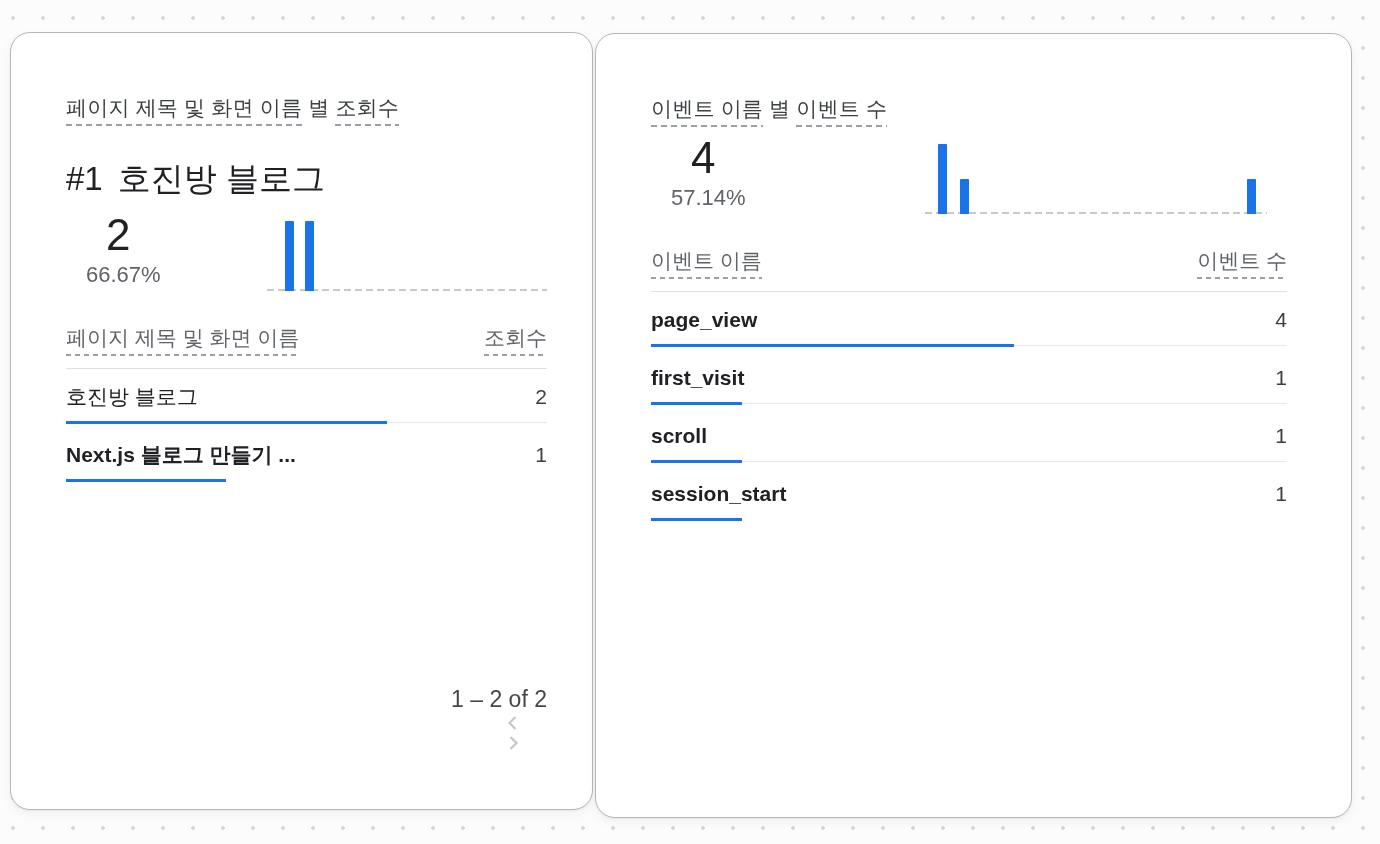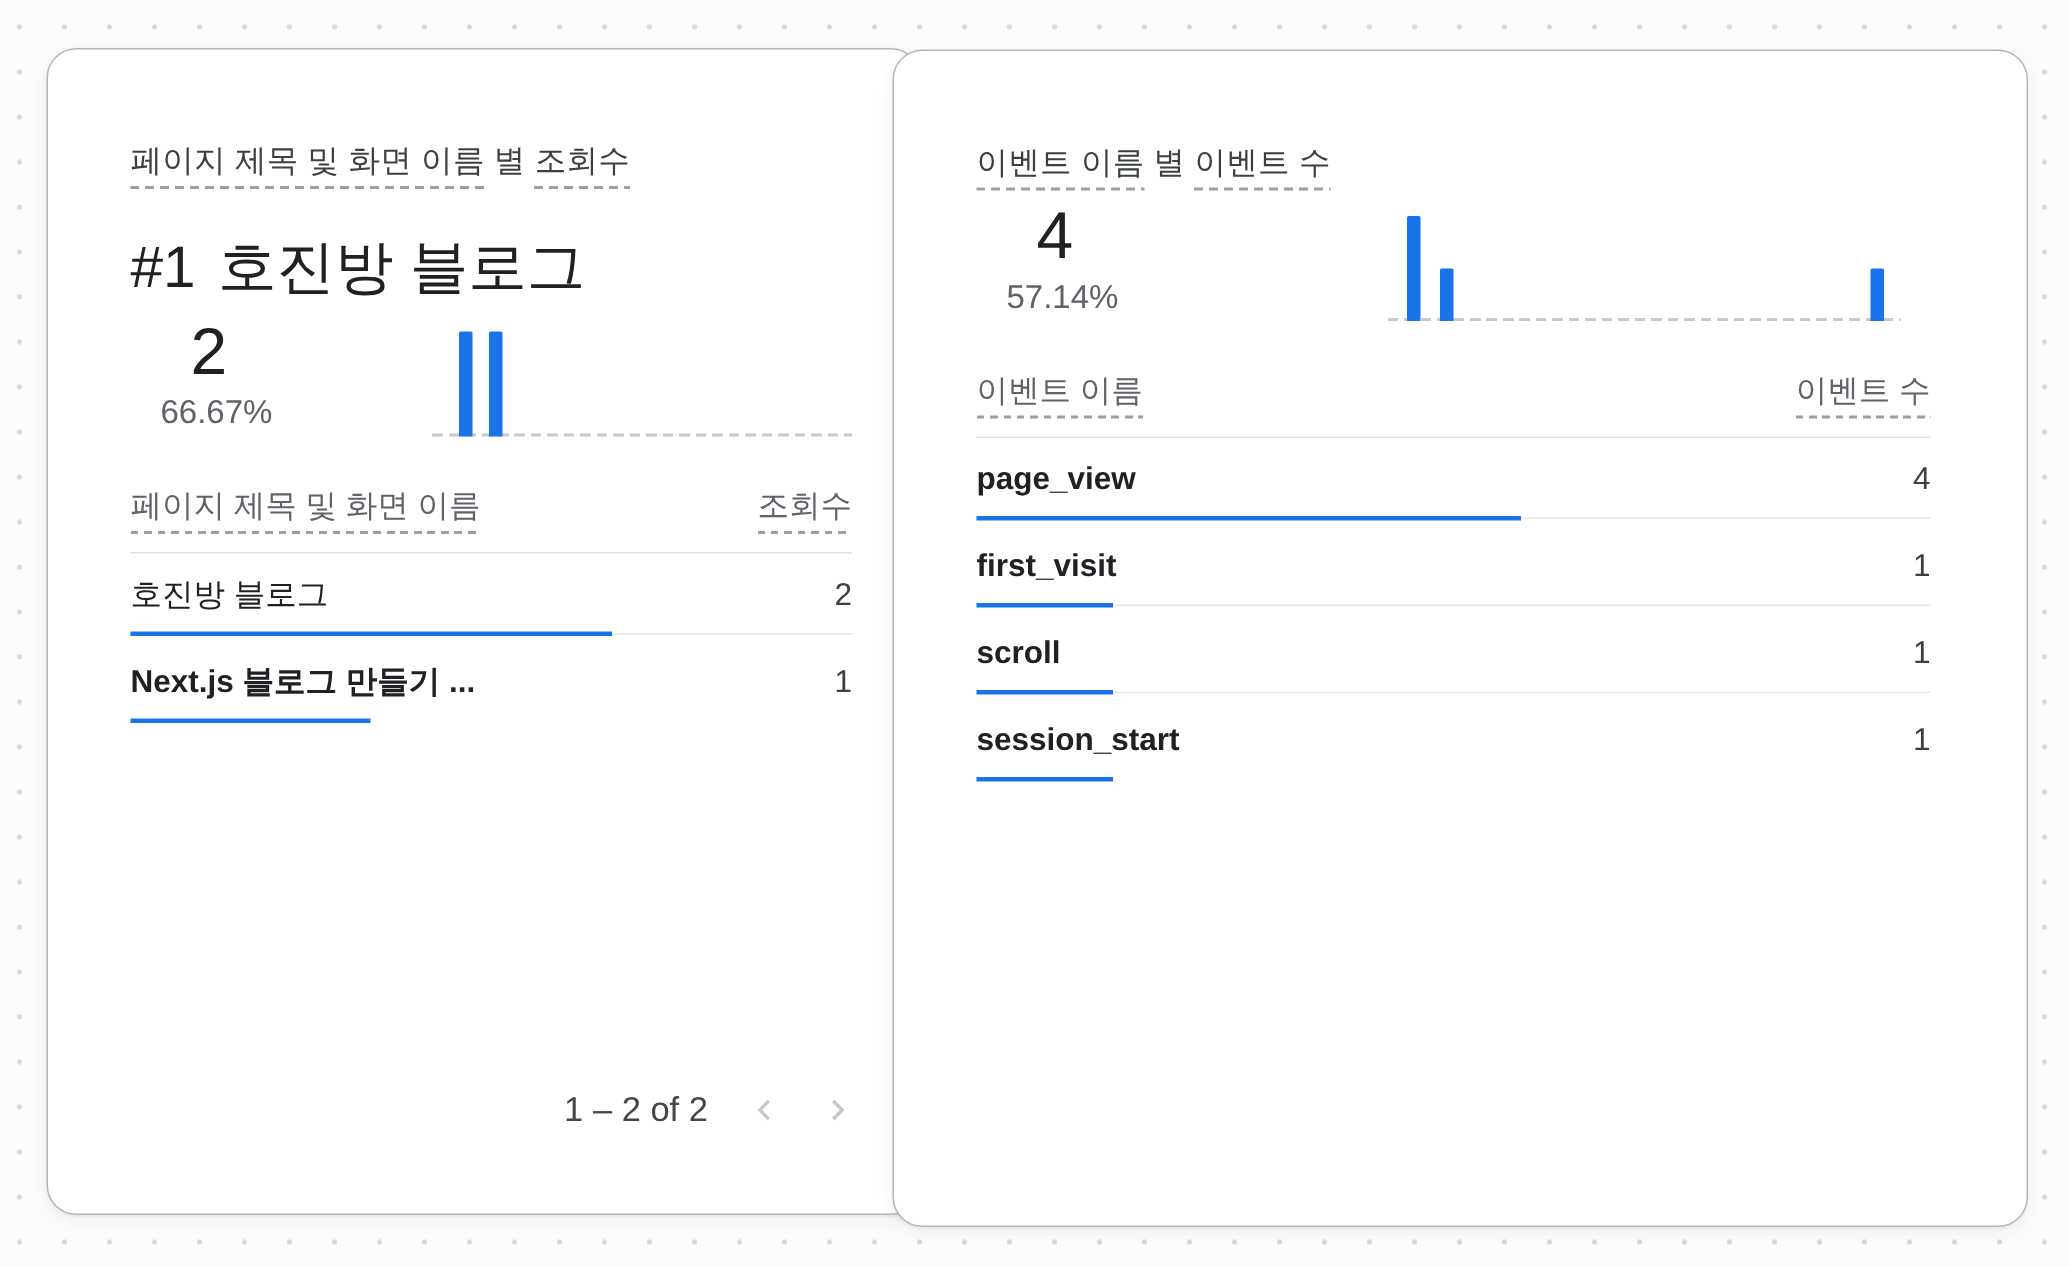--- a/index.html
+++ b/index.html
@@ -17,7 +17,7 @@
     border:1px solid #b7b7b7; border-radius:20px;
     box-shadow:0 1px 2px rgba(0,0,0,0.05), 0 4px 12px rgba(0,0,0,0.05);
   }
-  #card-left  { left:31px;  top:32px; width:583px; height:778px; z-index:1; }
+  #card-left  { left:10px;  top:32px; width:583px; height:778px; z-index:1; }
   #card-right { left:595px; top:33px; width:757px; height:785px; z-index:2; }
   .card-inner { position:relative; height:100%; }
   #card-left  .card-inner { padding:0 45px 0 55px; }

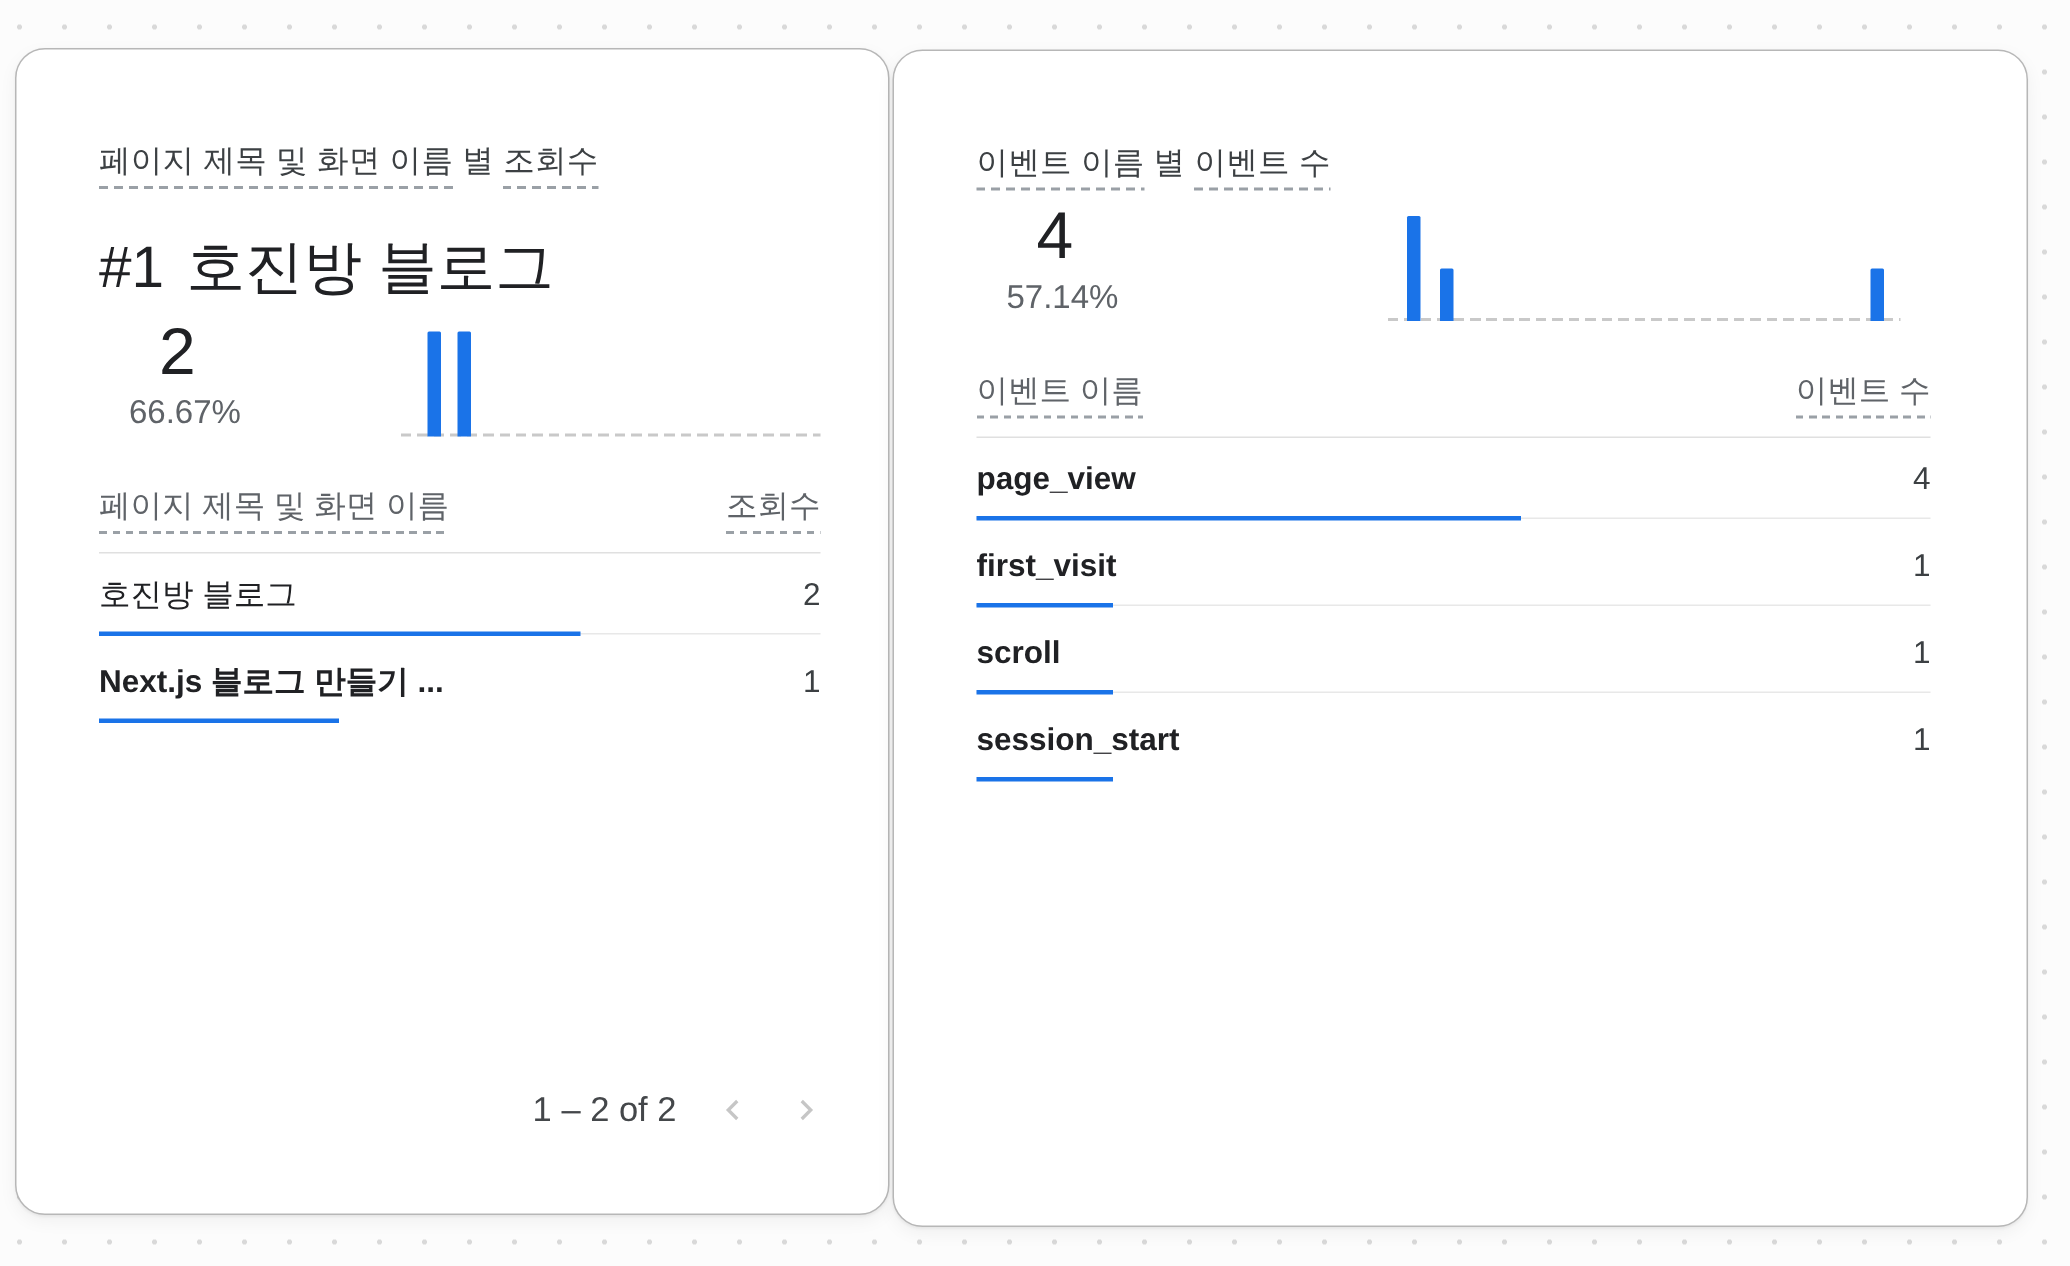--- a/index.html
+++ b/index.html
@@ -33,7 +33,7 @@
     background-size:100% 2px; background-position:0 100%; background-repeat:no-repeat;
   }
 
-  .rank-line { margin-top:38px; font-size:39px; line-height:40px; color:#202124; font-weight:400; }
+  .rank-line { margin-top:38px; font-size:33px; line-height:40px; color:#202124; font-weight:400; }
   .rank { margin-right:15px; }
 
   .hero { position:relative; margin-top:12px; height:80px; }

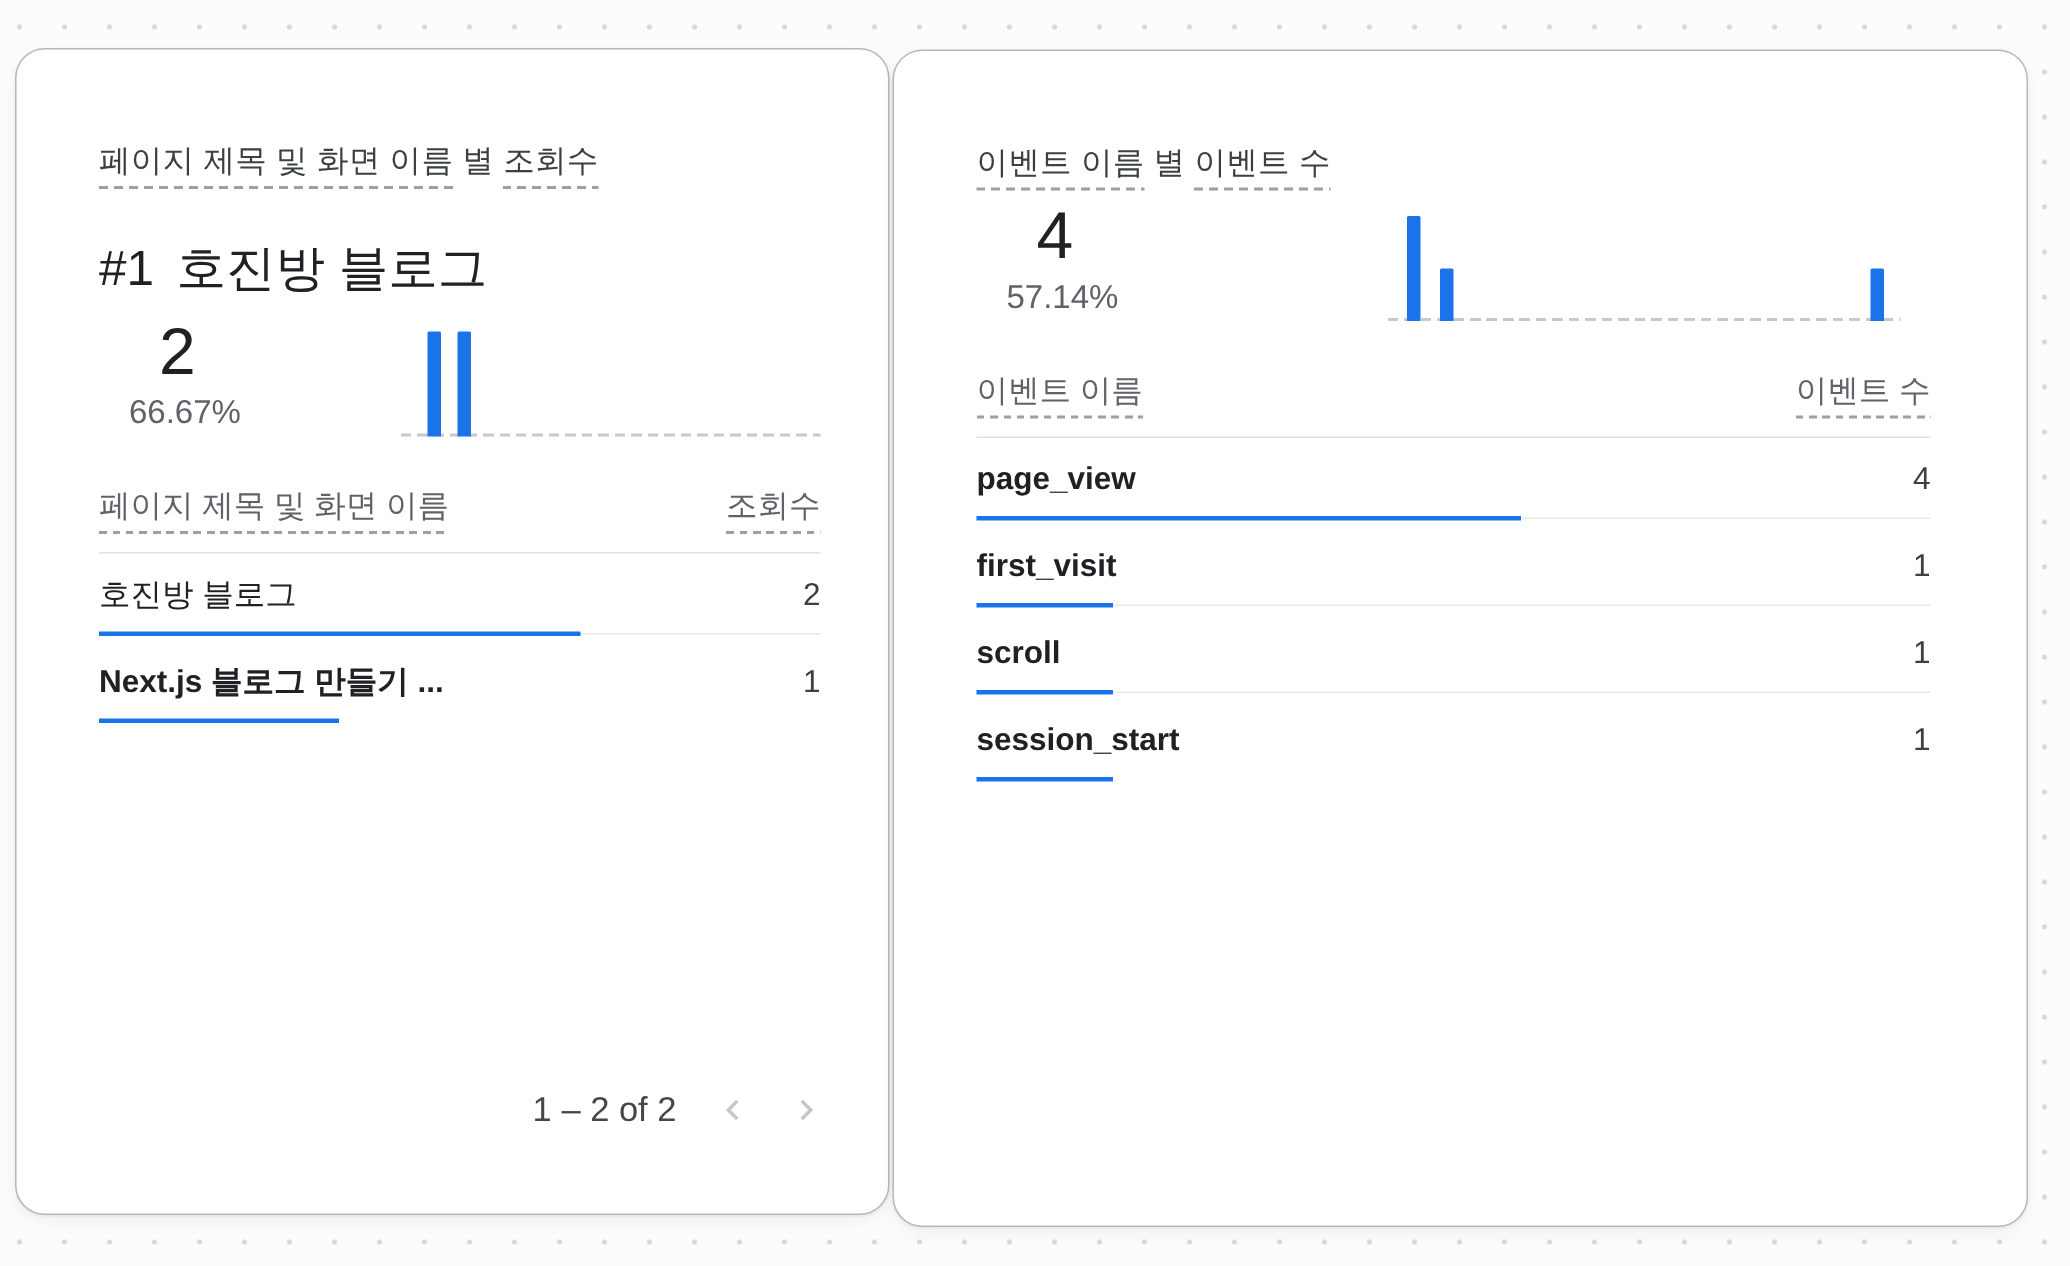--- a/index.html
+++ b/index.html
@@ -74,7 +74,7 @@
     position:absolute; bottom:56px; display:flex; align-items:center;
     font-size:23px; color:#44474a;
   }
-  #card-left  .pager { right:45px; }
+  #card-left  .pager { right:45px;flex-direction:column; }
   #card-right .pager { right:62px; }
   .chev-btn { margin-left:28px; width:20px; height:20px; border:none; background:none; padding:0; display:flex; align-items:center; justify-content:center; cursor:default; }
   .chev-btn svg { display:block; }

